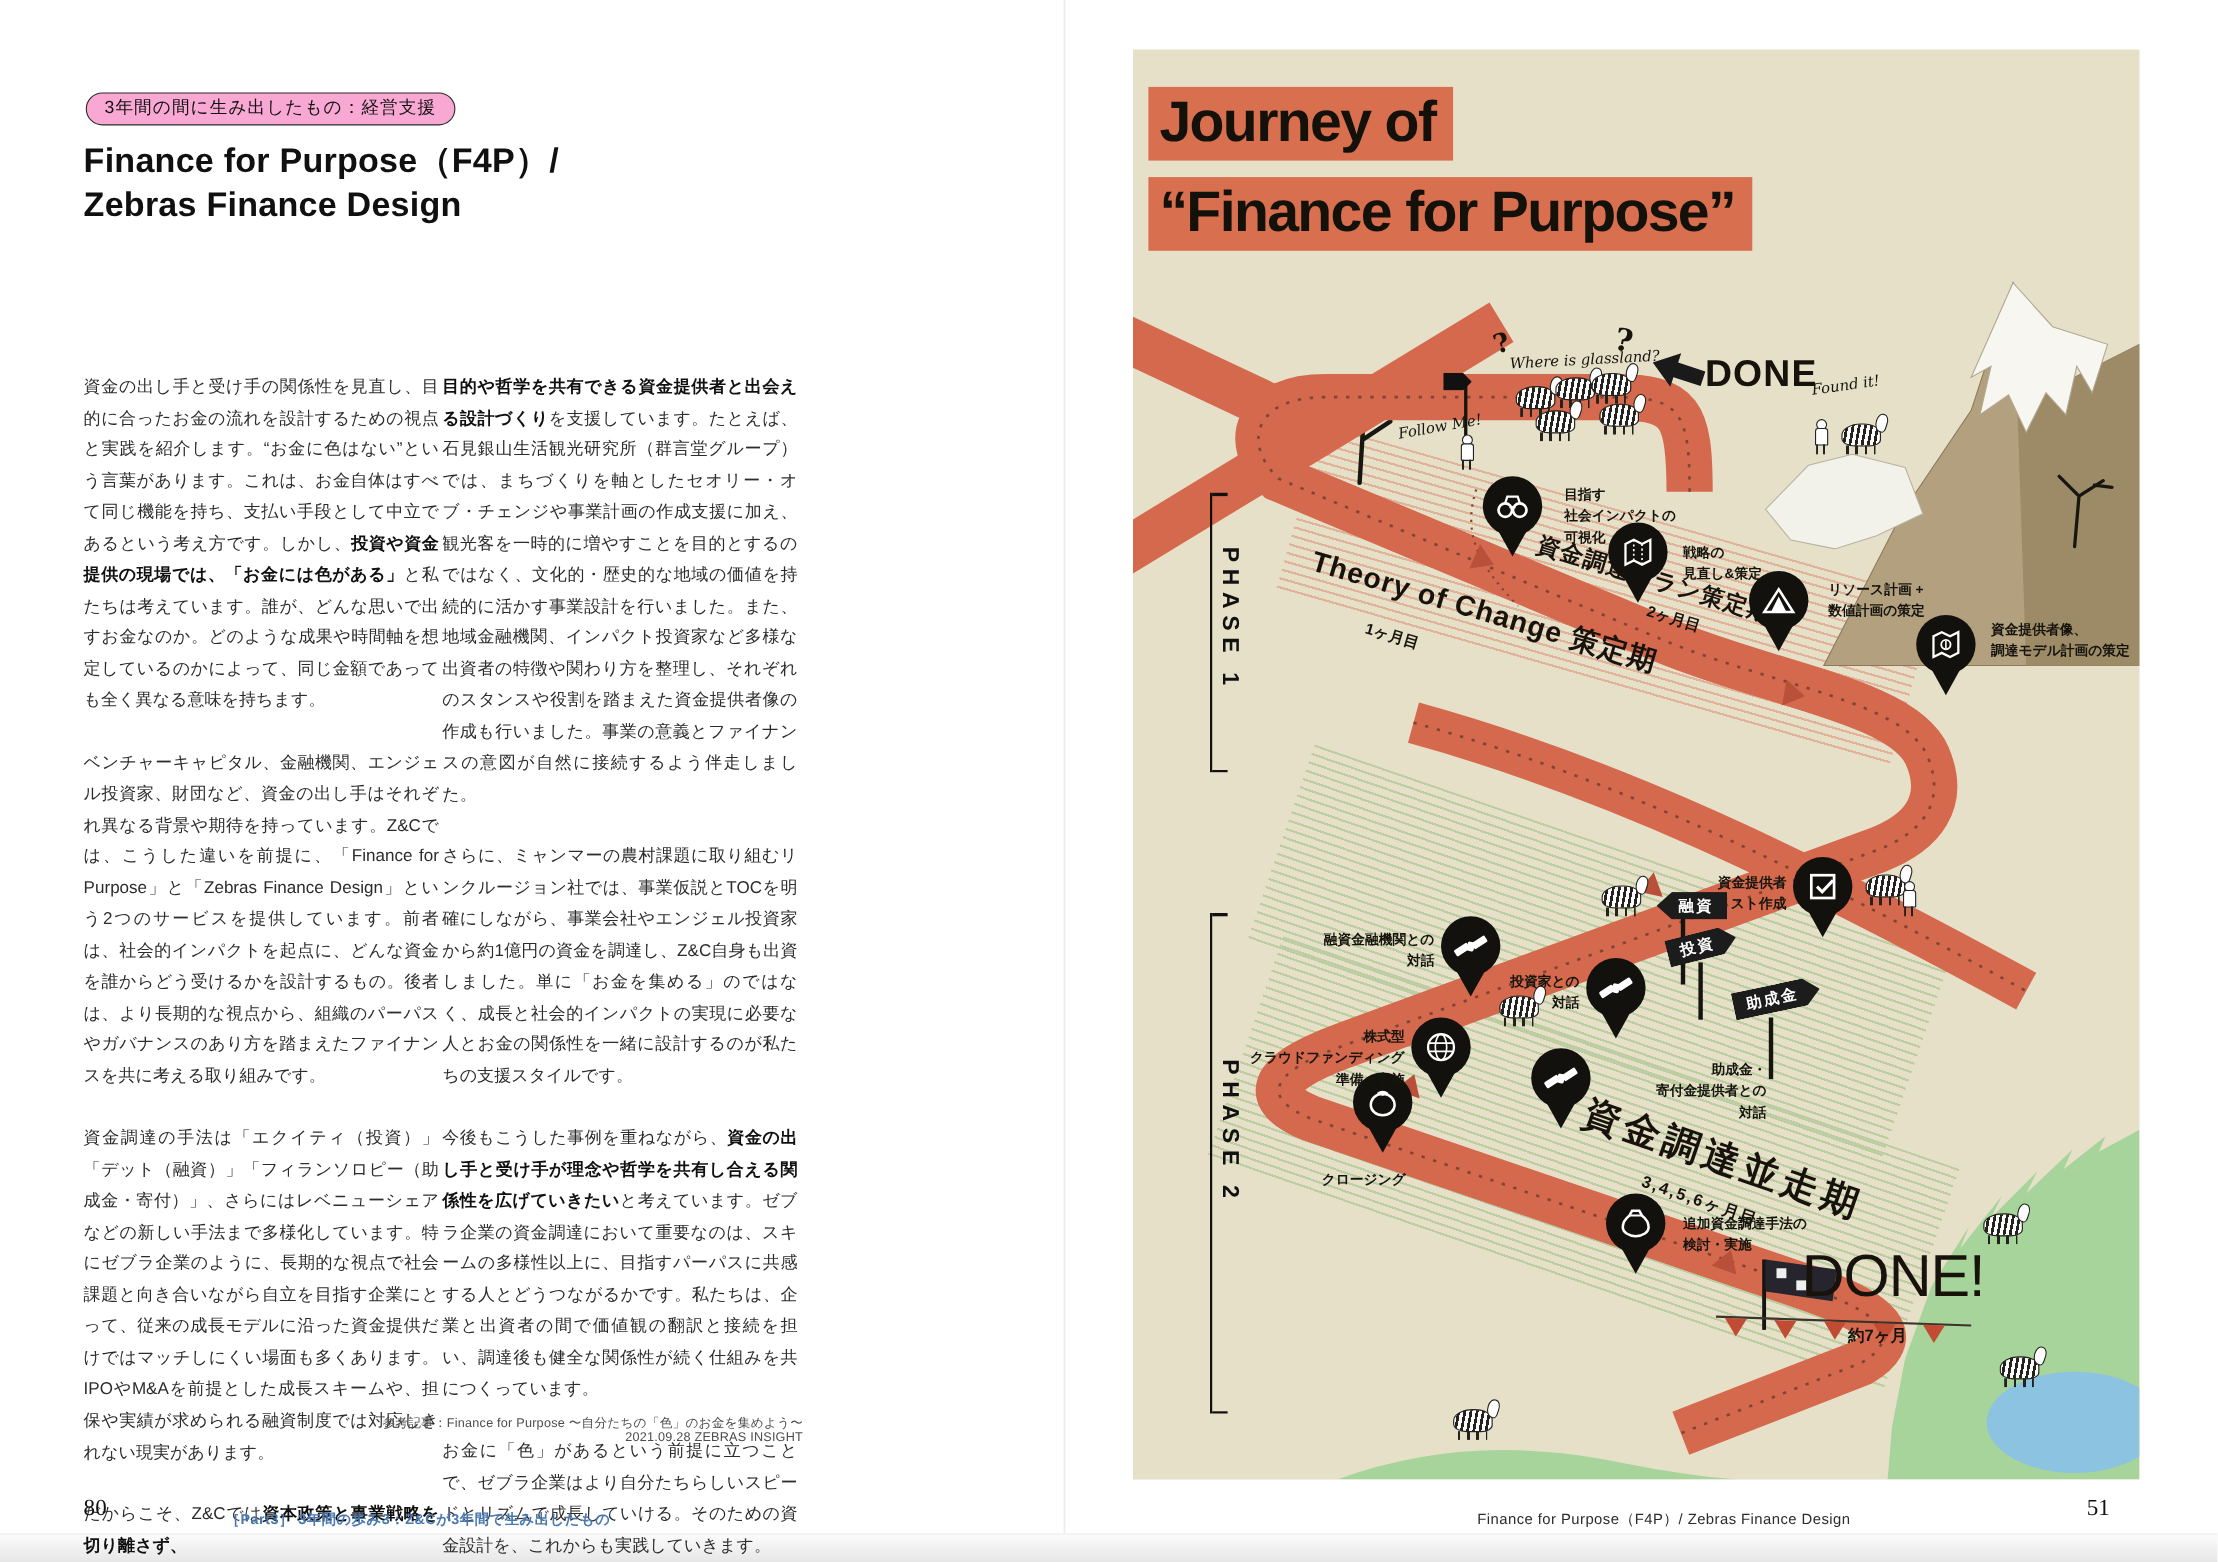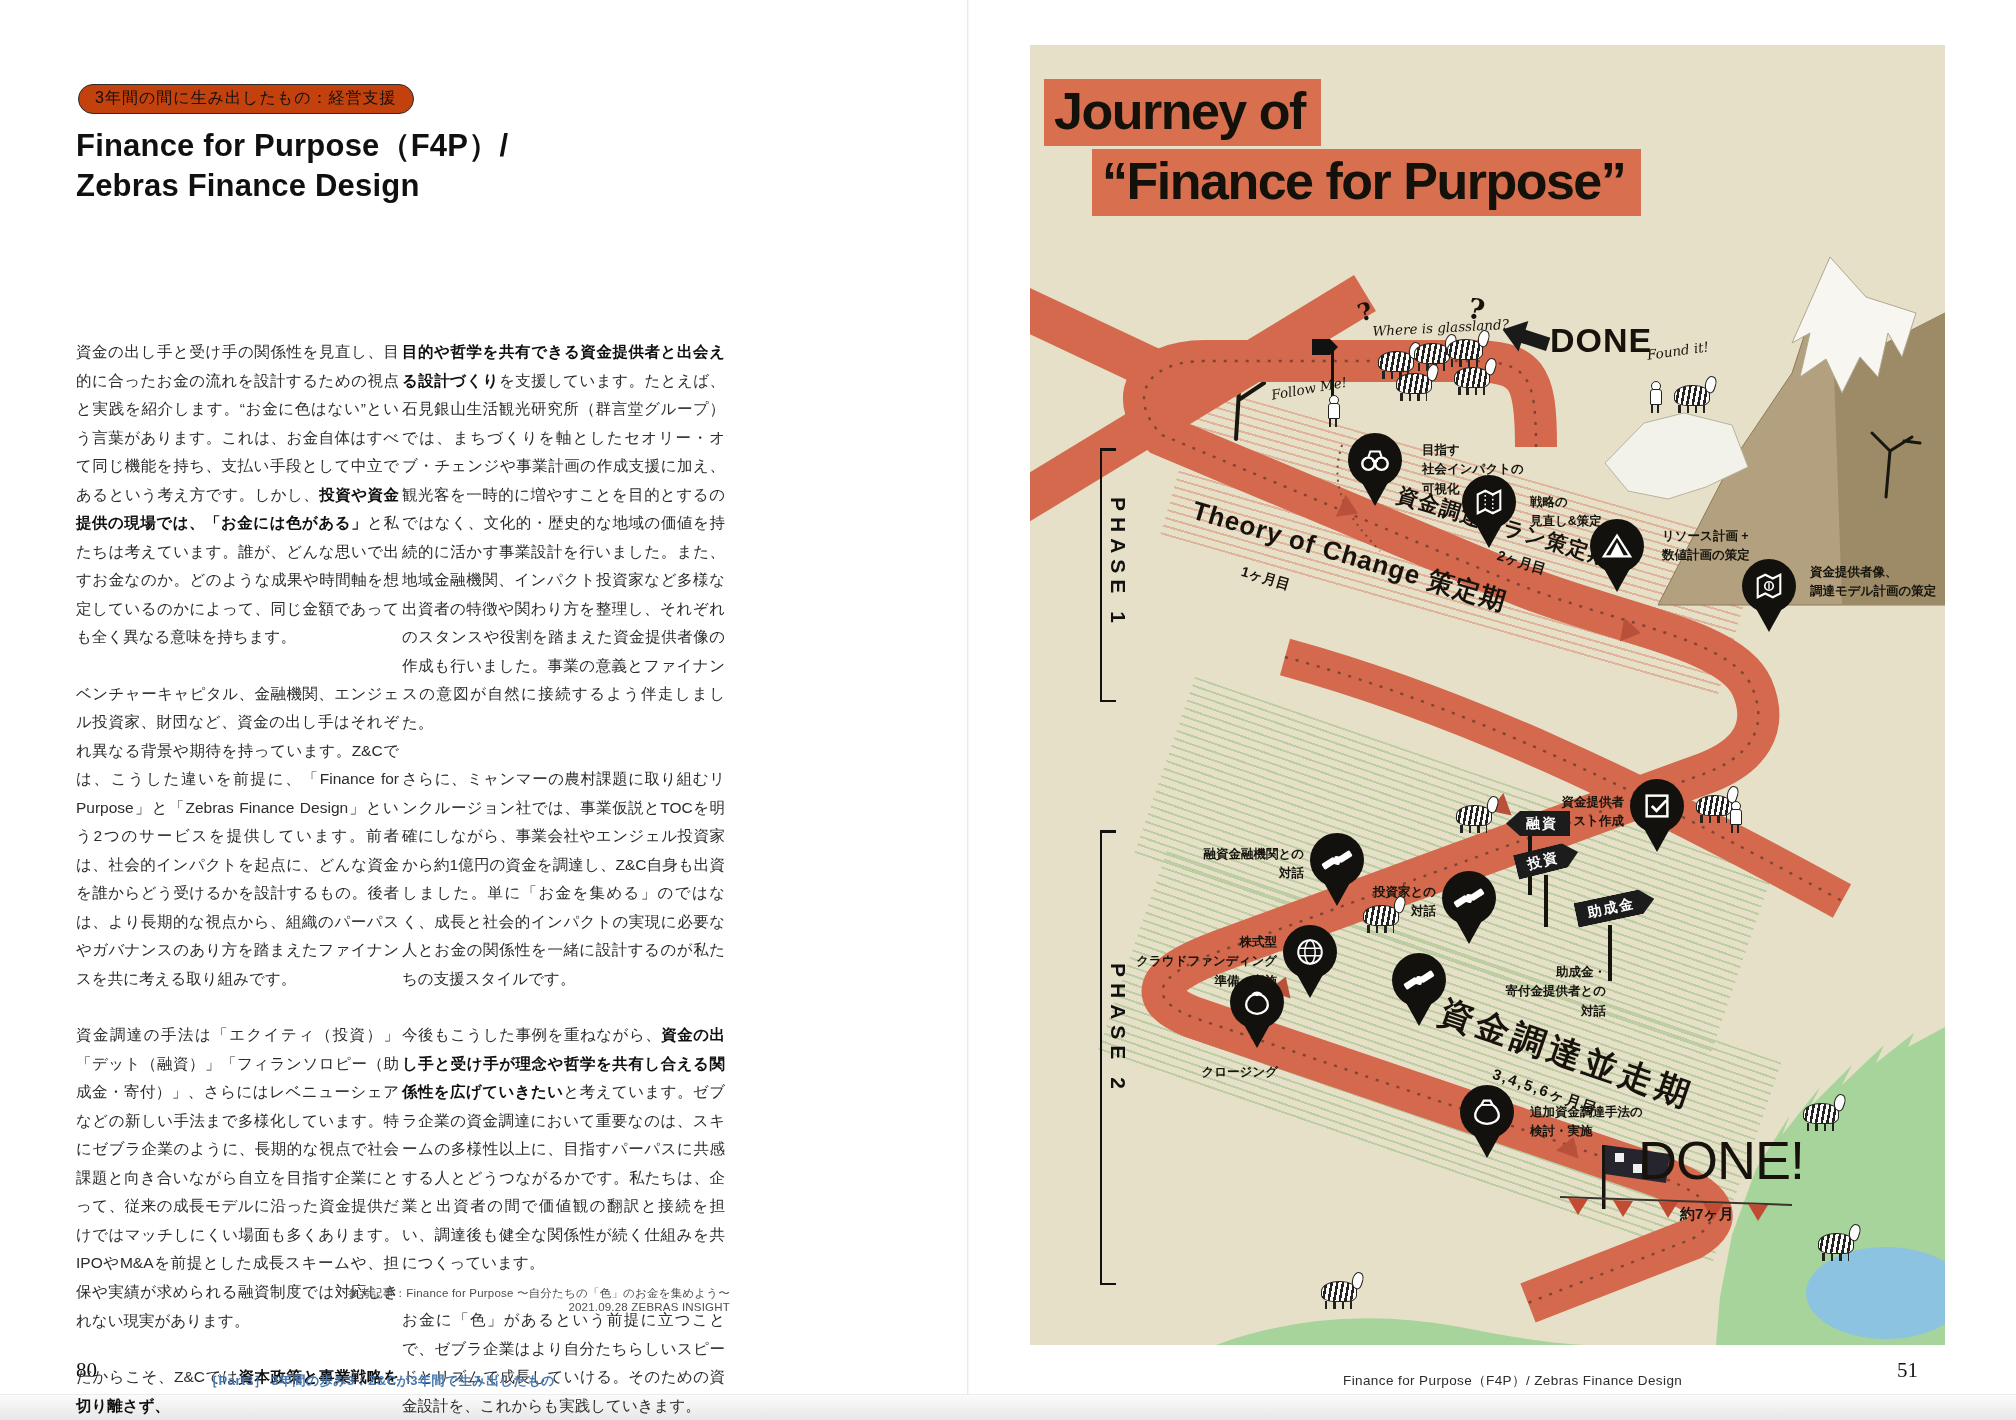--- a/index.html
+++ b/index.html
@@ -11,7 +11,7 @@
   .fold{position:absolute;left:967px;top:0;width:2px;height:1394px;background:linear-gradient(to right,rgba(0,0,0,.10),rgba(0,0,0,.02));}
   .bottom-strip{position:absolute;left:0;bottom:0;width:100%;height:25px;background:linear-gradient(to bottom,#fbfbfb,#e7e7e7);border-top:1px solid #ececec;}
   
-  .tag-pill{position:absolute;left:78px;top:84px;border:1.6px solid #2a2a2a;border-radius:16px;background:#c2410c;
+  .tag-pill{position:absolute;left:78px;top:84px;border:1.6px solid #2a2a2a;border-radius:16px;background:#f9a8d4;
     font-size:16px;letter-spacing:1px;color:#111;padding:3px 16px 4px;}
   .title{position:absolute;left:76px;top:126px;font-size:31px;line-height:1.28;font-weight:bold;color:#101010;letter-spacing:.2px;}
   .col{position:absolute;top:338px;width:323px;font-size:15.5px;line-height:1.84;text-align:justify;color:#2c2c2c;}

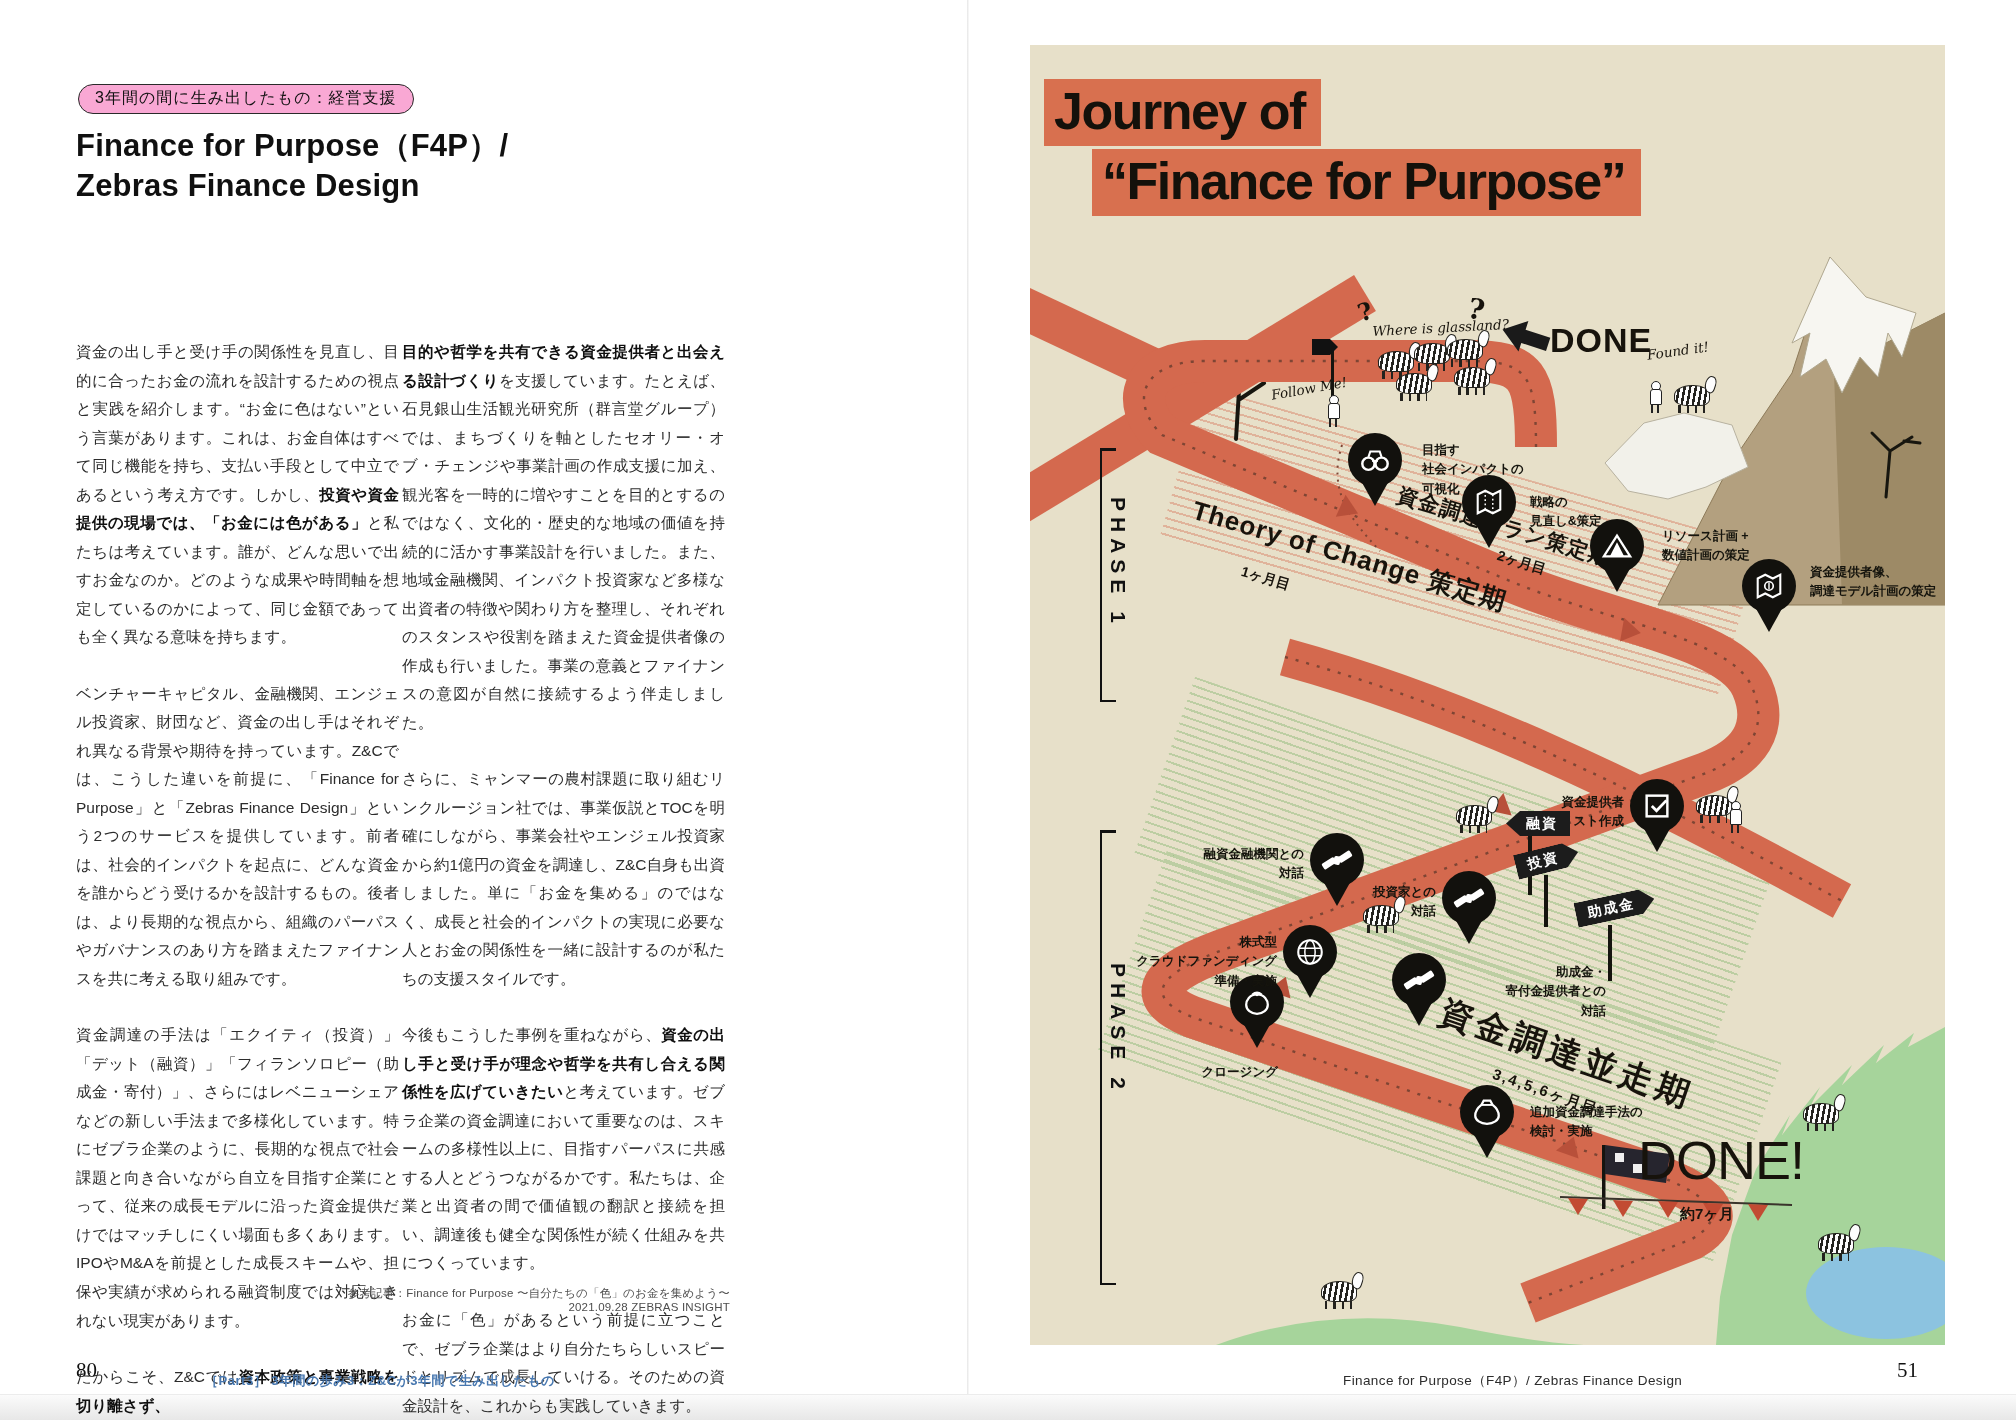--- a/index.html
+++ b/index.html
@@ -31,7 +31,7 @@
   .pbar{position:absolute;background:#d8704f;color:#14110b;font-weight:800;font-size:52px;letter-spacing:-1.5px;
     line-height:1;padding:6px 16px 9px 10px;white-space:nowrap;z-index:9;}
   .pbar1{left:14px;top:34px;}
-  .pbar2{left:14px;top:104px;margin-left:48px;}
+  .pbar2{left:14px;top:116px;}
   .band{position:absolute;z-index:1;}
   .band1{left:140px;top:418px;width:580px;height:158px;transform:rotate(16deg);
     background:repeating-linear-gradient(to bottom,rgba(212,105,78,.38) 0 2px,transparent 2px 8px);}

